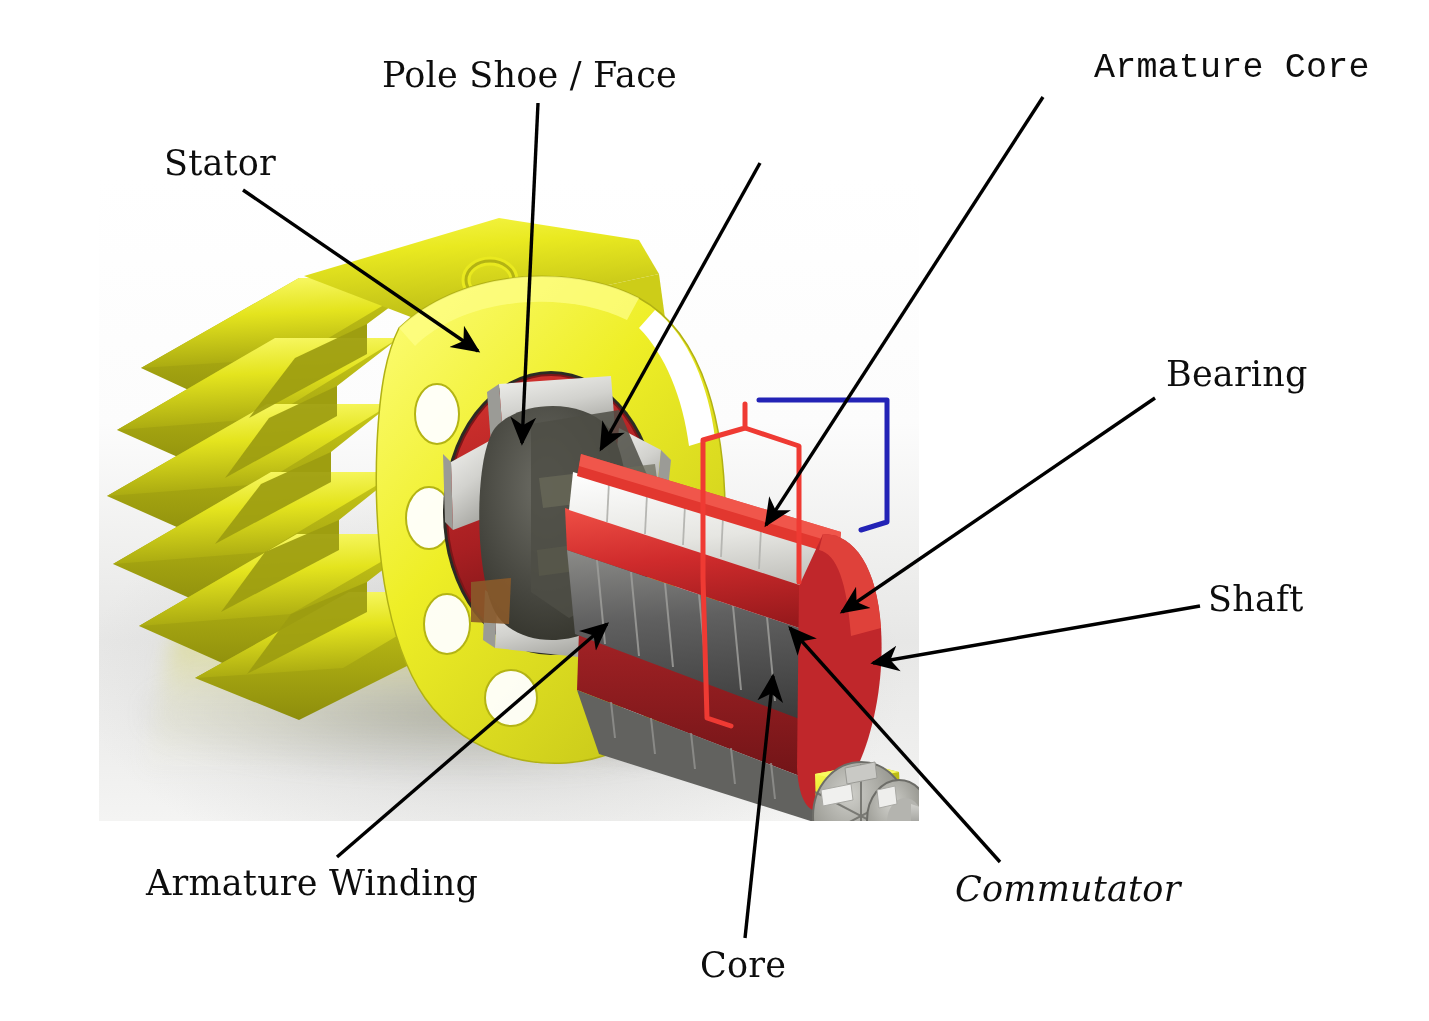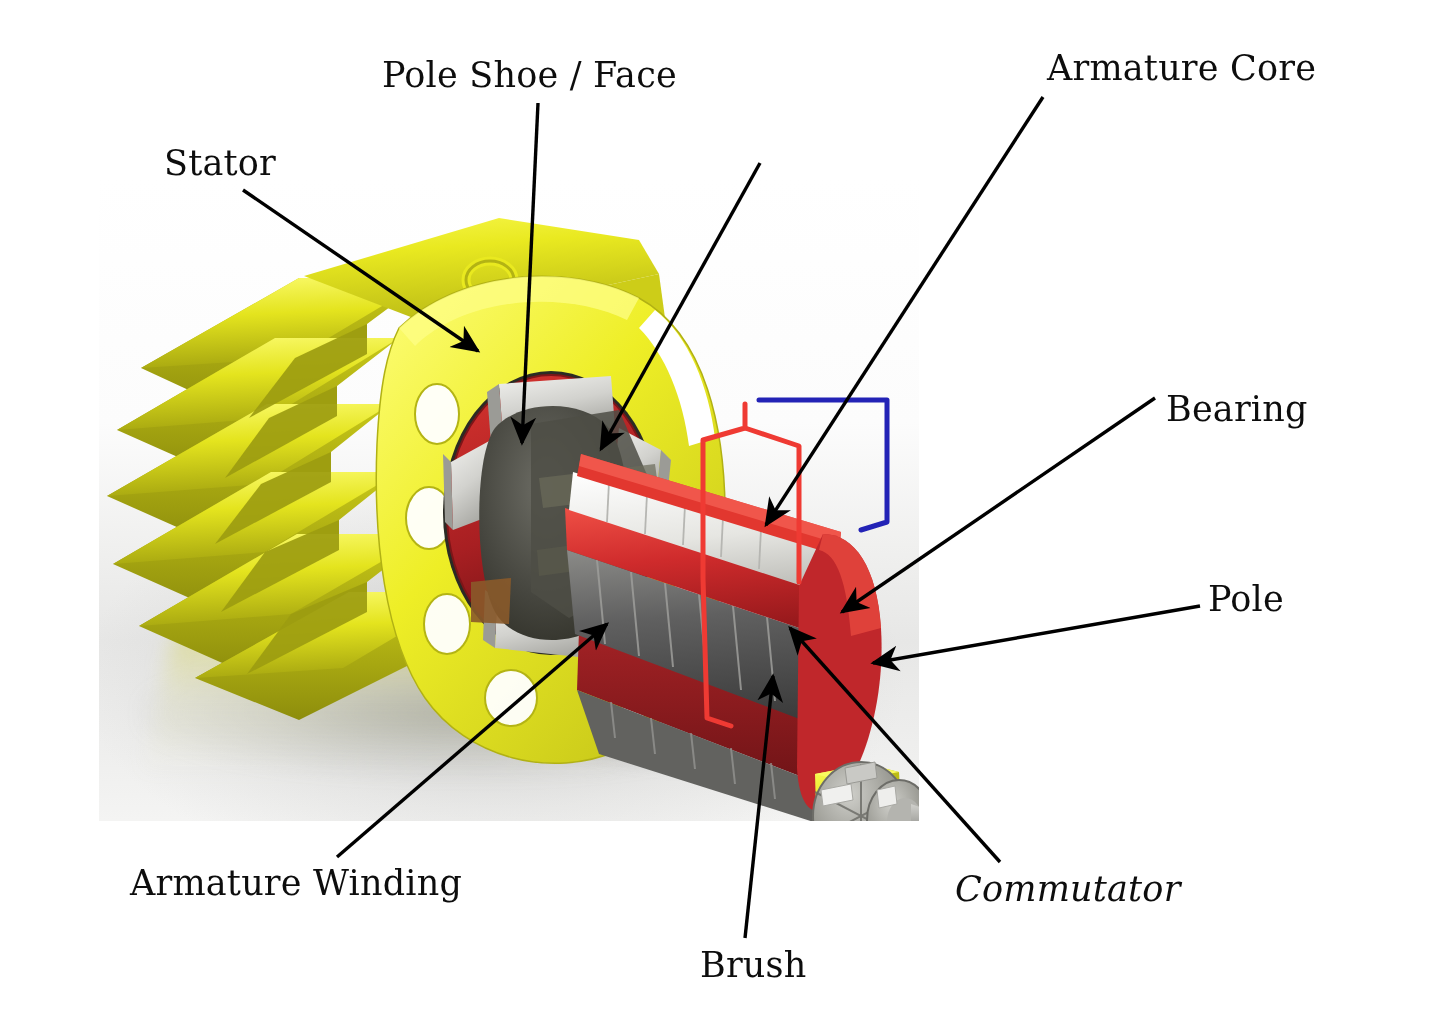--- a/index.html
+++ b/index.html
@@ -377,7 +377,7 @@
   <div class="label" style="left:382px; top:56px;text-align:center;">Pole Shoe / Face</div>
 
 
-  <div class="label" style="left:1047px; top:49px;">Armature Core</div>
+  <div class="label" style="left:1094px; top:49px;font-family:Liberation Mono, monospace;">Armature Core</div>
 
   <div class="label" style="left:1166px; top:355px;margin-top:35px;">Bearing</div>
 

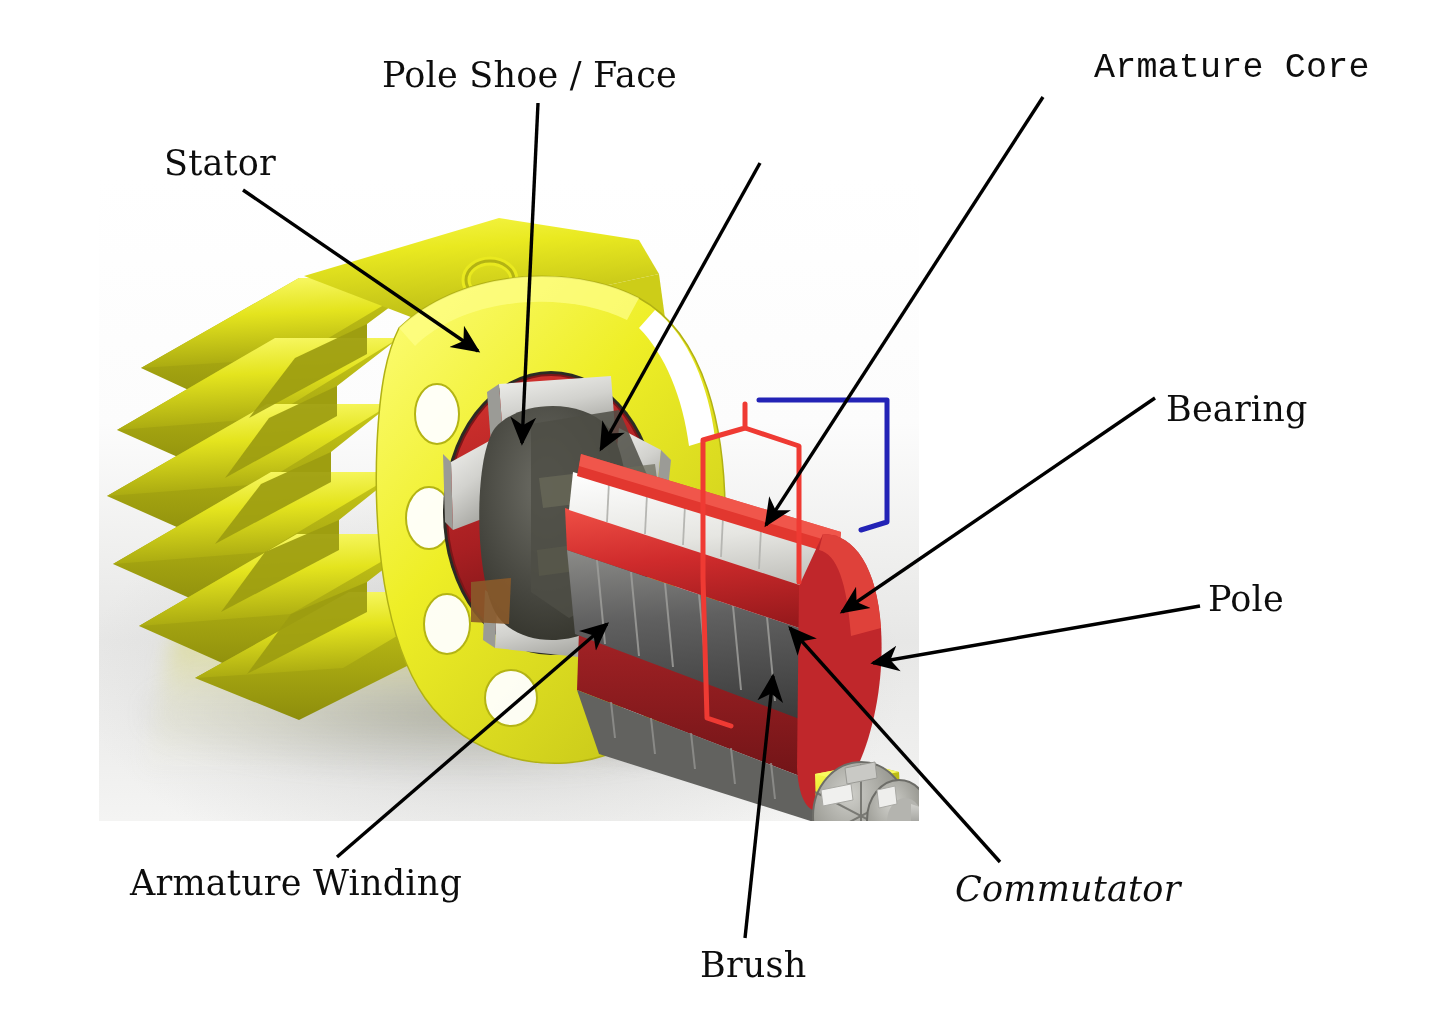--- a/index.html
+++ b/index.html
@@ -379,7 +379,7 @@
 
   <div class="label" style="left:1094px; top:49px;font-family:Liberation Mono, monospace;">Armature Core</div>
 
-  <div class="label" style="left:1166px; top:355px;margin-top:35px;">Bearing</div>
+  <div class="label" style="left:1166px; top:355px;">Bearing</div>
 
   <div class="label" style="left:1208px; top:580px;">Pole</div>
 

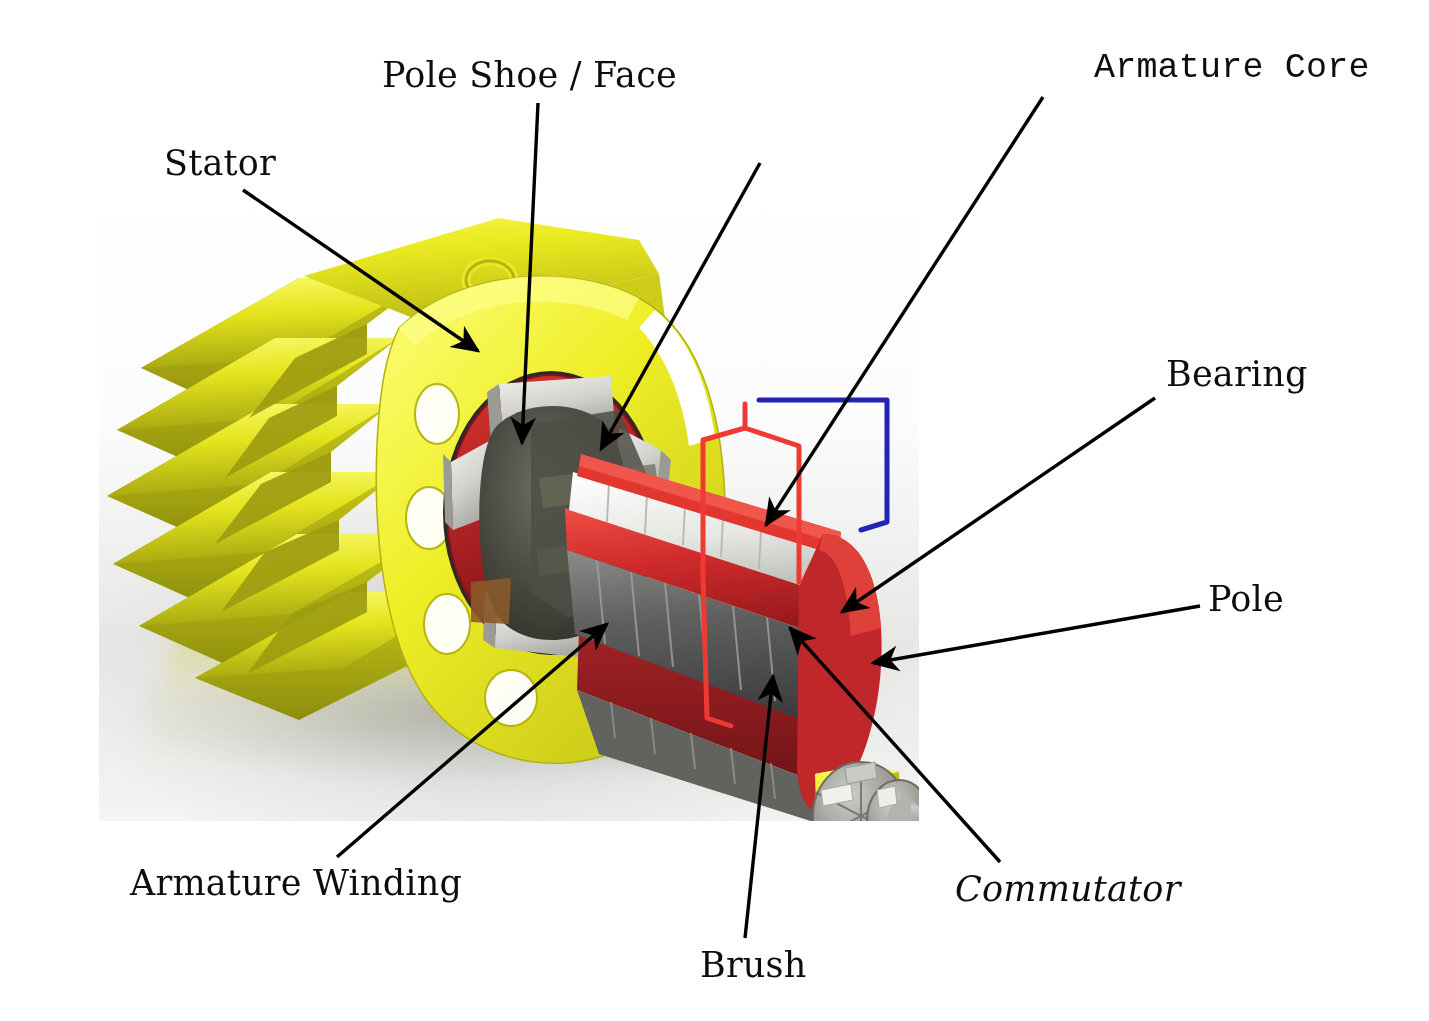--- a/index.html
+++ b/index.html
@@ -381,7 +381,7 @@
 
   <div class="label" style="left:1166px; top:355px;">Bearing</div>
 
-  <div class="label" style="left:1208px; top:580px;">Pole</div>
+  <div class="label" style="left:1208px; top:580px;">Shaft</div>
 
   <div class="label" style="left:130px; top:864px;">Armature Winding</div>
 

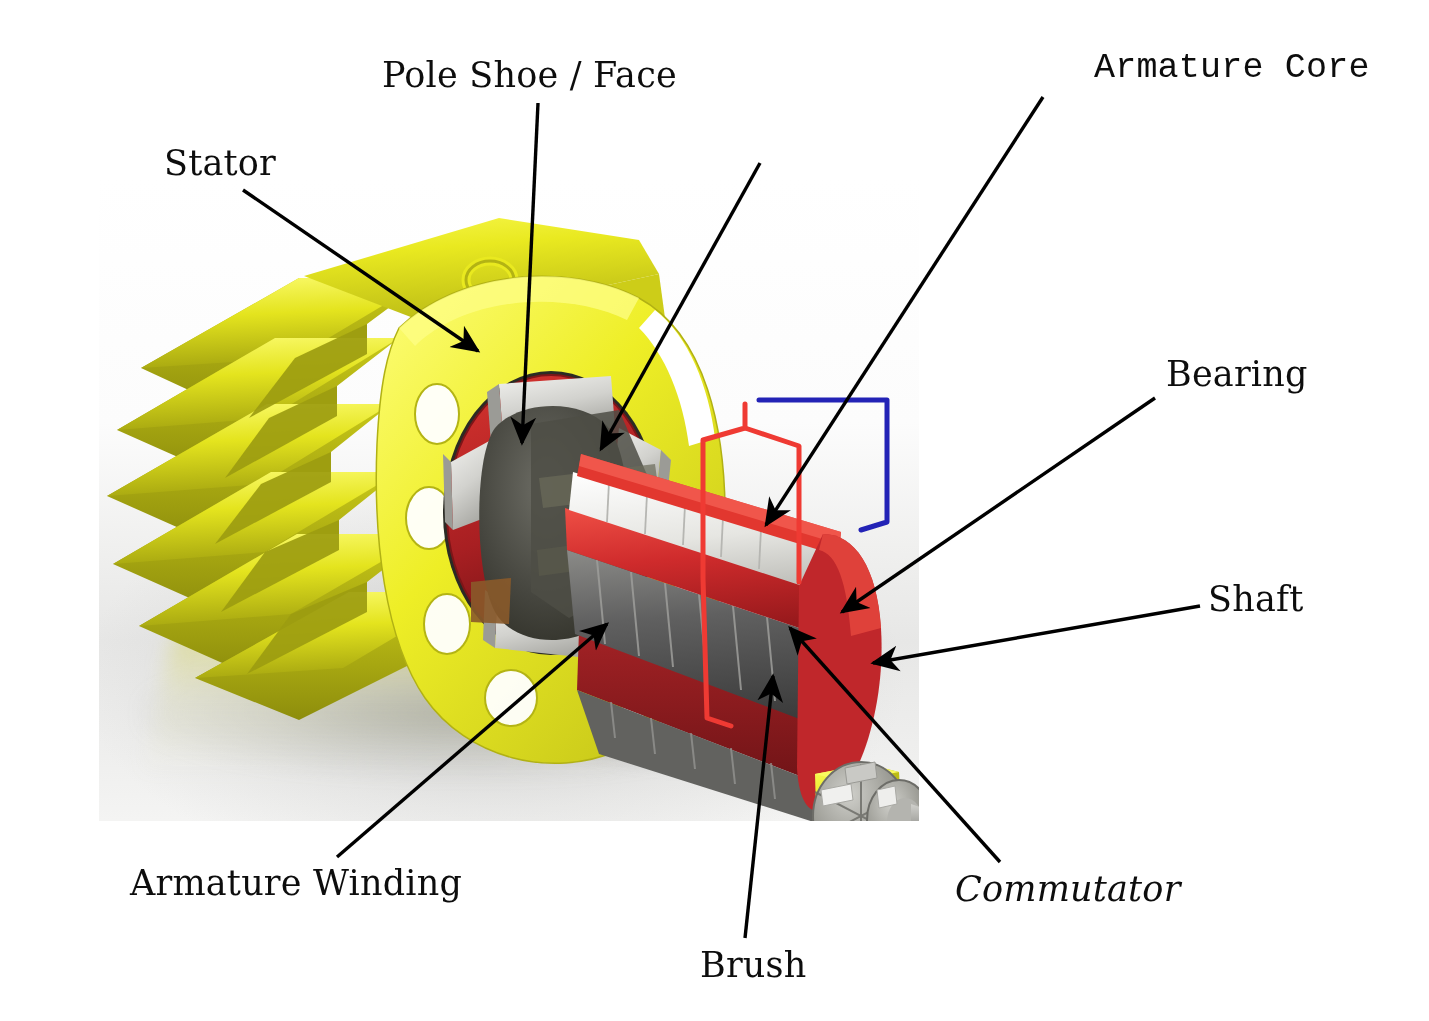--- a/index.html
+++ b/index.html
@@ -383,7 +383,7 @@
 
   <div class="label" style="left:1208px; top:580px;">Shaft</div>
 
-  <div class="label" style="left:130px; top:864px;">Armature Winding</div>
+  <div class="label" style="left:146px; top:864px;">Armature Winding</div>
 
   <div class="label" style="left:700px; top:946px;">Brush</div>
 

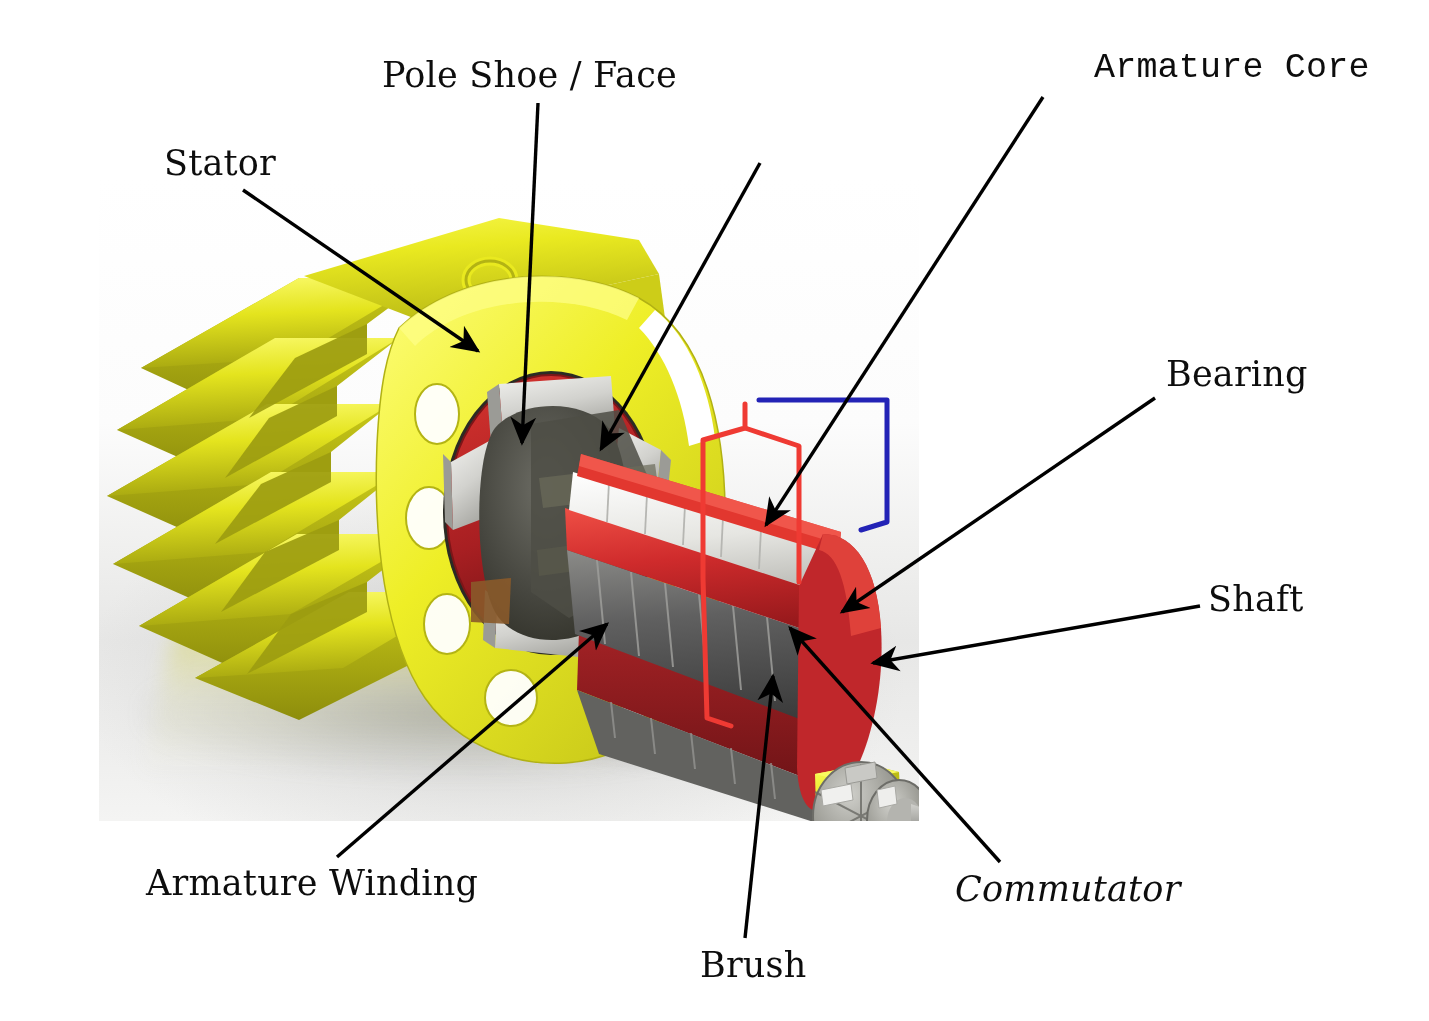--- a/index.html
+++ b/index.html
@@ -385,7 +385,7 @@
 
   <div class="label" style="left:146px; top:864px;">Armature Winding</div>
 
-  <div class="label" style="left:700px; top:946px;">Brush</div>
+  <div class="label" style="left:700px; top:946px;">Core</div>
 
   <div class="label" style="left:955px; top:870px;font-style:italic;">Commutator</div>
 

